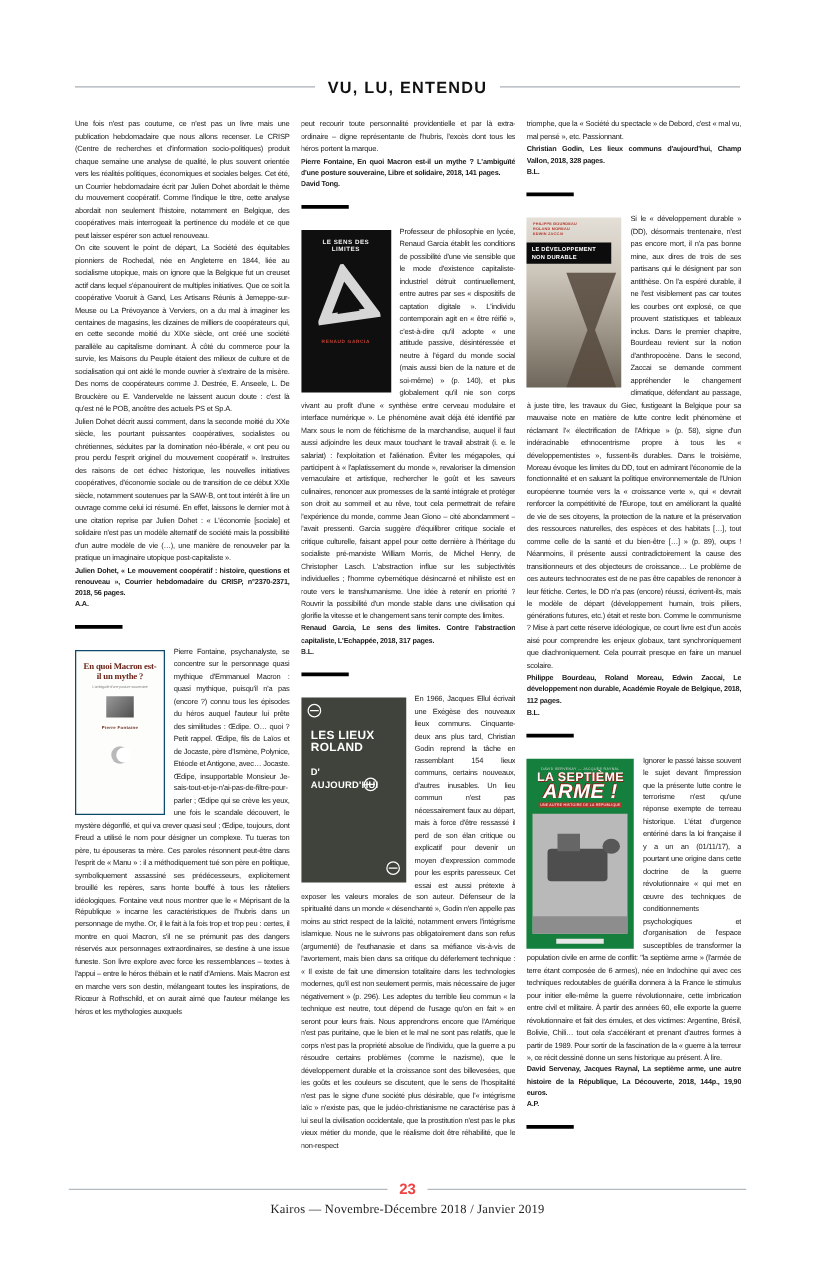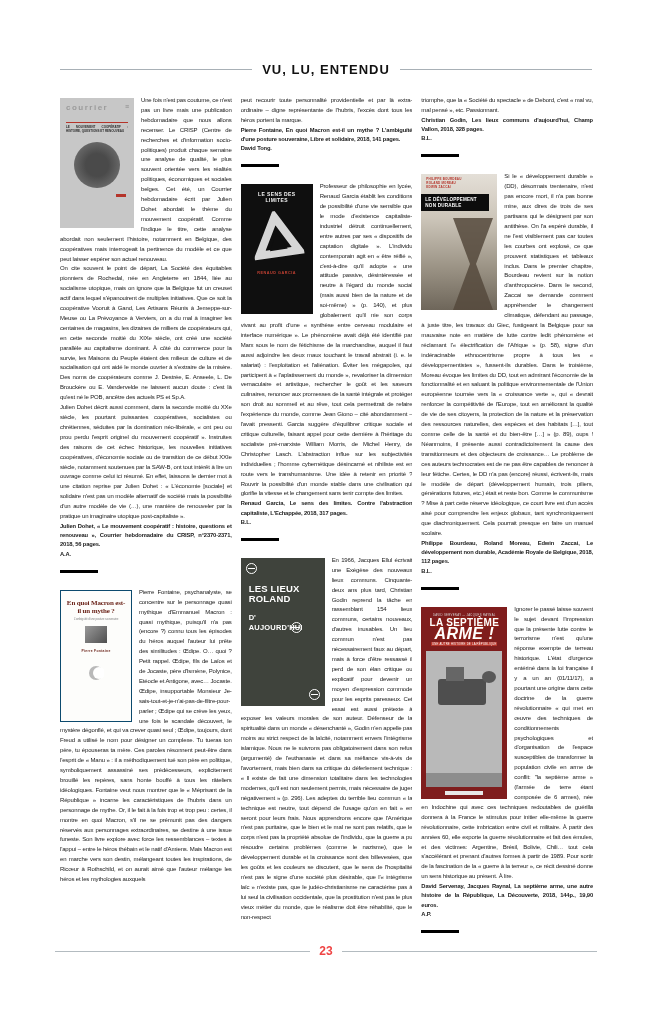--- a/index.html
+++ b/index.html
@@ -113,14 +113,6 @@
 
     <div class="col">
       <div class="review">
-        <div class="cover cover-courrier">
-          <div class="courrier-mast">courrier</div>
-          <div class="courrier-burger">≡</div>
-          <div class="courrier-redline"></div>
-          <div class="courrier-strip">LE MOUVEMENT COOPÉRATIF : HISTOIRE, QUESTIONS ET RENOUVEAU</div>
-          <div class="courrier-circle"></div>
-          <div class="courrier-dot"></div>
-        </div>
         <p>Une fois n'est pas coutume, ce n'est pas un livre mais une publication hebdomadaire que nous allons recenser. Le CRISP (Centre de recherches et d'information socio-politiques) produit chaque semaine une analyse de qualité, le plus souvent orientée vers les réalités politiques, économiques et sociales belges. Cet été, un Courrier hebdomadaire écrit par Julien Dohet abordait le thème du mouvement coopératif. Comme l'indique le titre, cette analyse abordait non seulement l'histoire, notamment en Belgique, des coopératives mais interrogeait la pertinence du modèle et ce que peut laisser espérer son actuel renouveau.</p>
         <p>On cite souvent le point de départ, La Société des équitables pionniers de Rochedal, née en Angleterre en 1844, liée au socialisme utopique, mais on ignore que la Belgique fut un creuset actif dans lequel s'épanouirent de multiples initiatives. Que ce soit la coopérative Vooruit à Gand, Les Artisans Réunis à Jemeppe-sur-Meuse ou La Prévoyance à Verviers, on a du mal à imaginer les centaines de magasins, les dizaines de milliers de coopérateurs qui, en cette seconde moitié du XIXe siècle, ont créé une société parallèle au capitalisme dominant. À côté du commerce pour la survie, les Maisons du Peuple étaient des milieux de culture et de socialisation qui ont aidé le monde ouvrier à s'extraire de la misère. Des noms de coopérateurs comme J. Destrée, E. Anseele, L. De Brouckère ou E. Vandervelde ne laissent aucun doute : c'est là qu'est né le POB, ancêtre des actuels PS et Sp.A.</p>
         <p>Julien Dohet décrit aussi comment, dans la seconde moitié du XXe siècle, les pourtant puissantes coopératives, socialistes ou chrétiennes, séduites par la domination néo-libérale, « ont peu ou prou perdu l'esprit originel du mouvement coopératif ». Instruites des raisons de cet échec historique, les nouvelles initiatives coopératives, d'économie sociale ou de transition de ce début XXIe siècle, notamment soutenues par la SAW-B, ont tout intérêt à lire un ouvrage comme celui ici résumé. En effet, laissons le dernier mot à une citation reprise par Julien Dohet : « L'économie [sociale] et solidaire n'est pas un modèle alternatif de société mais la possibilité d'un autre modèle de vie (…), une manière de renouveler par la pratique un imaginaire utopique post-capitaliste ».</p>

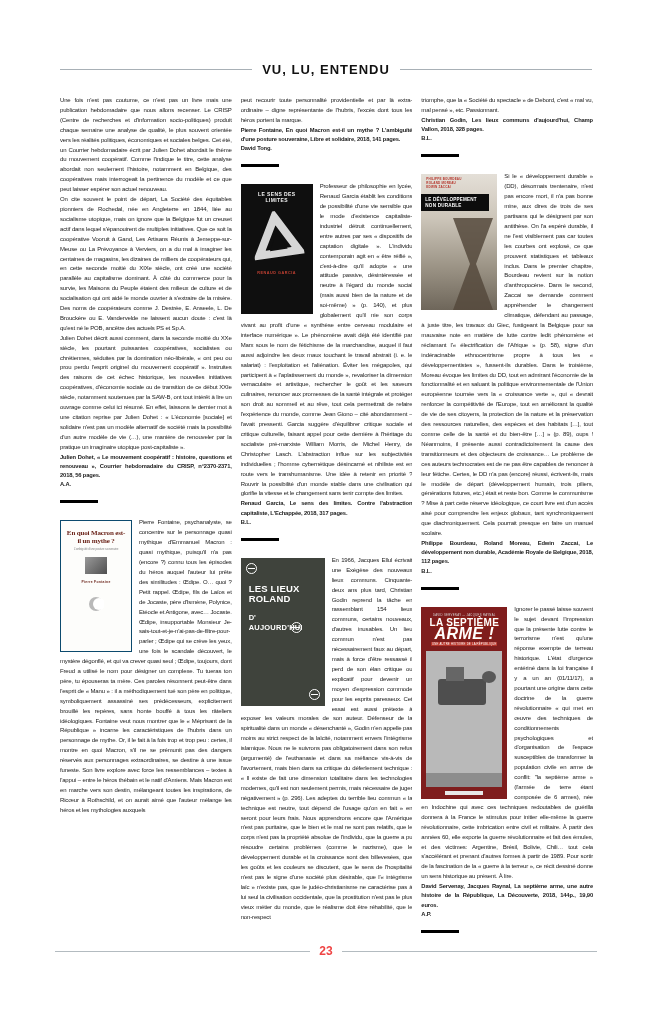--- a/index.html
+++ b/index.html
@@ -75,7 +75,7 @@
   .dd-hourglass{position:absolute;right:2px;bottom:0;}
 
   
-  .cover-arme{width:86px;height:192px;background:#7f1d1d;}
+  .cover-arme{width:86px;height:152px;background:#15803d;}
   .arme-authors{position:absolute;top:4px;left:0;right:0;text-align:center;font-size:2.8px;
                 color:#d8d8d8;letter-spacing:0.3px;}
   .arme-title{position:absolute;top:10px;left:0;right:0;text-align:center;font-weight:bold;

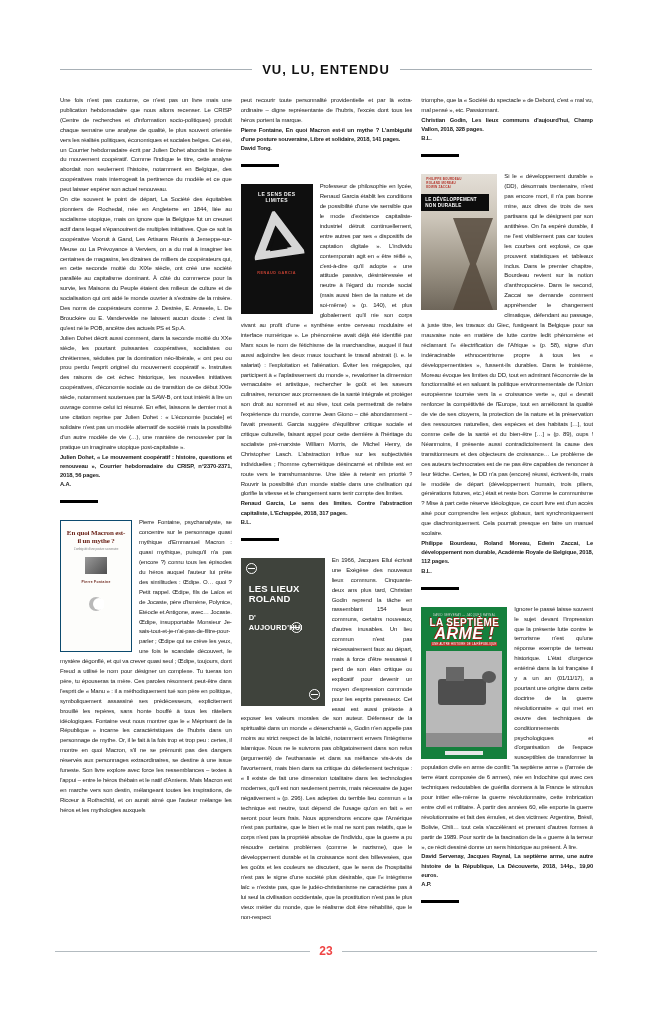--- a/index.html
+++ b/index.html
@@ -227,6 +227,7 @@
     <div class="fnum">23</div>
     <div class="frule"></div>
   </div>
+  <div class="footer-journal">Kairos — Novembre-Décembre 2018 / Janvier 2019</div>
 
 </div>
 

